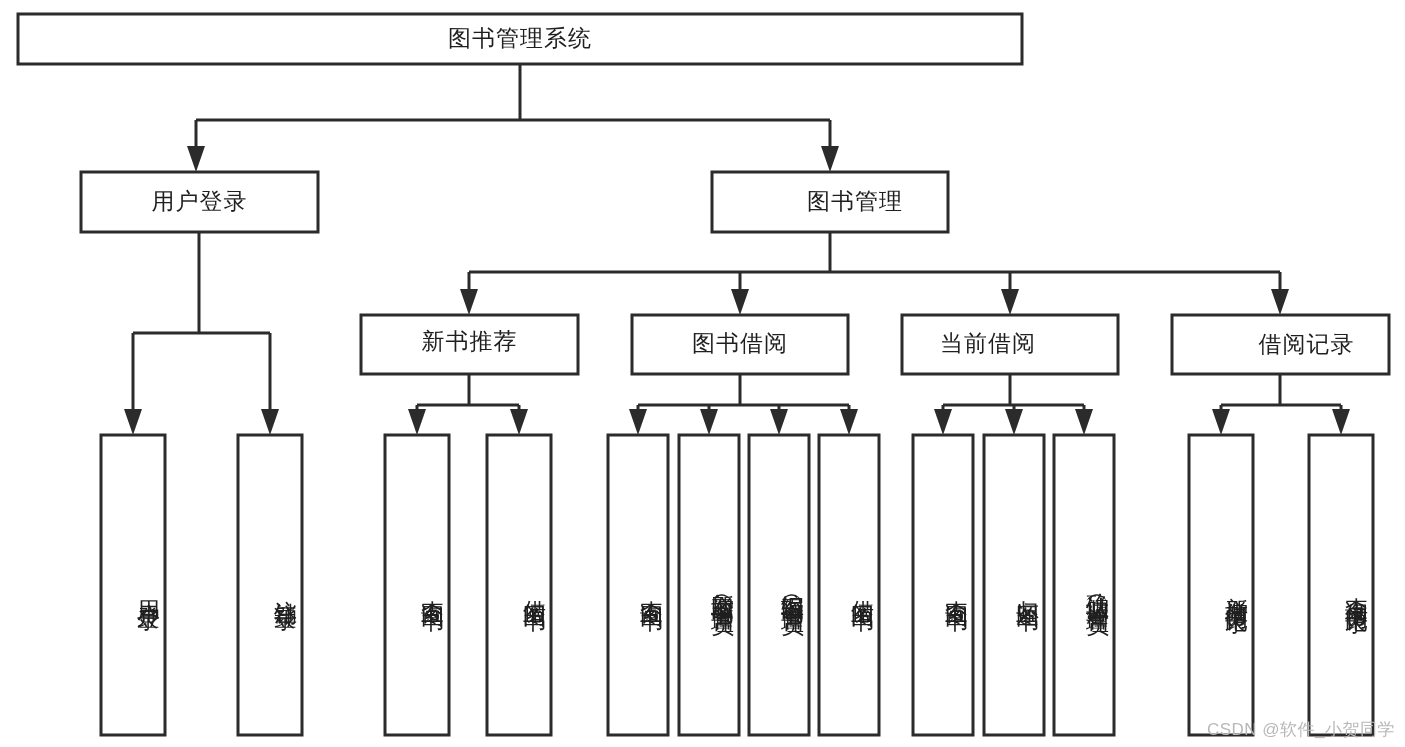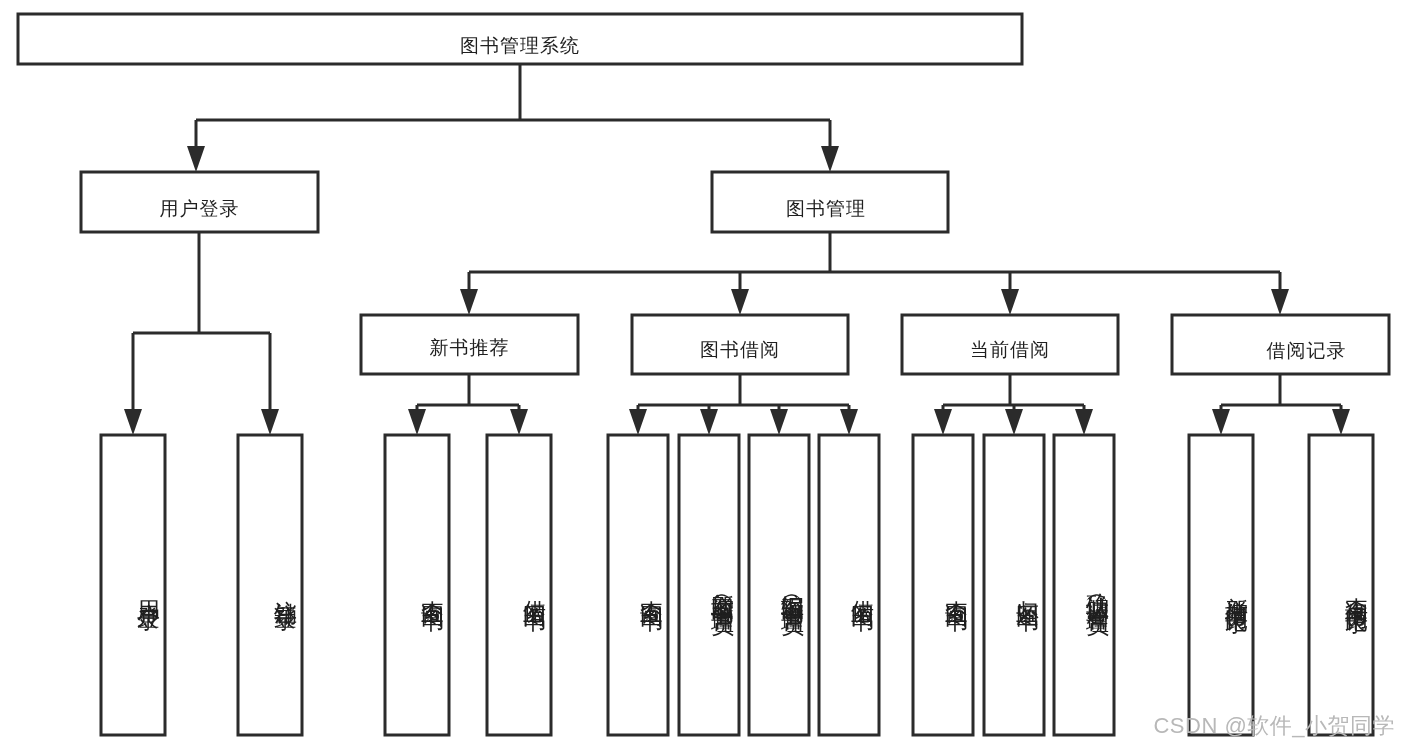--- a/index.html
+++ b/index.html
@@ -52,10 +52,9 @@
     box-sizing: border-box;
   }
   .node-label.horizontal {
-    font-size: 19px;
+    font-size: 23px;
     letter-spacing: 1px;
     line-height: 1.1;
-    margin-top: 7px;
   }
   .node-label.vertical {
     writing-mode: vertical-rl;

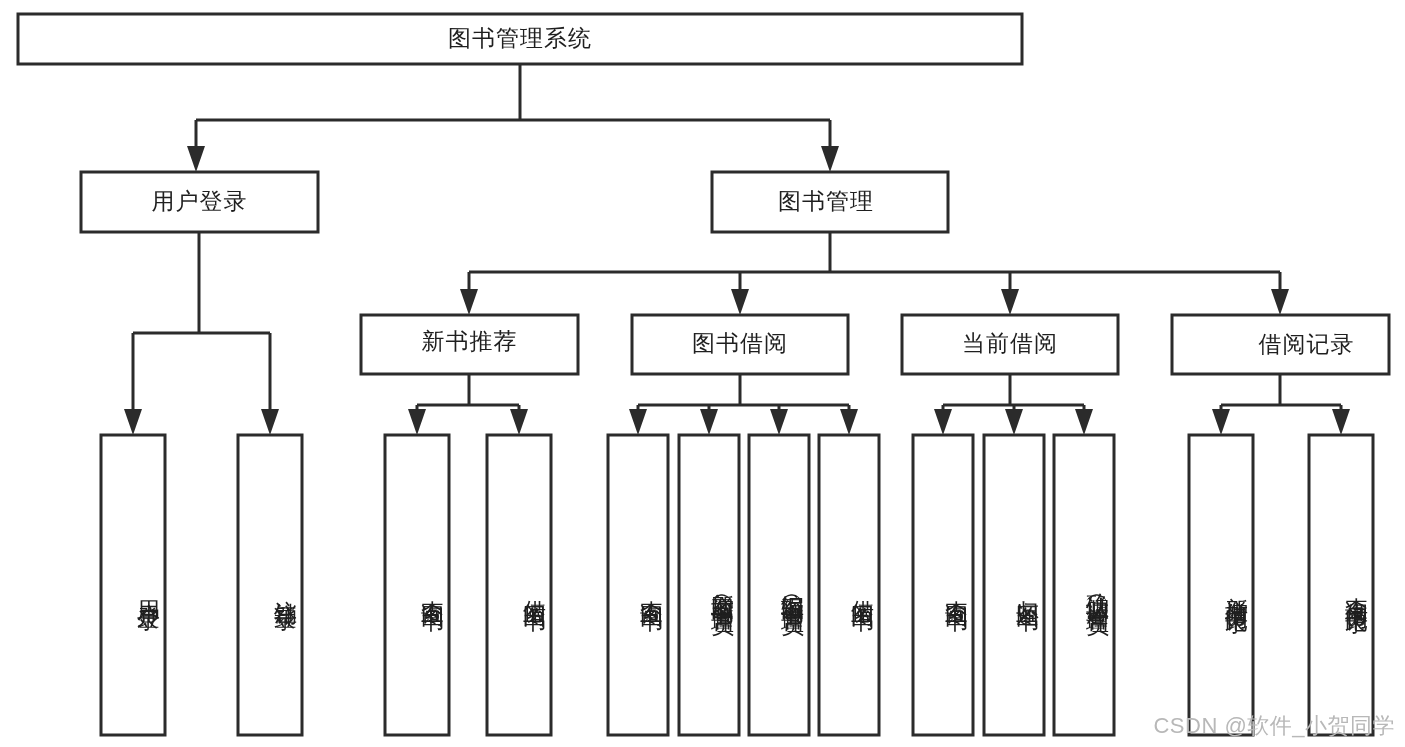--- a/index.html
+++ b/index.html
@@ -164,7 +164,7 @@
   <div id="label-layer">
       <div class="node-label horizontal" style="left: 18px; top: 14px; width: 1004px; height: 50px;">图书管理系统</div>
       <div class="node-label horizontal" style="left: 81px; top: 172px; width: 237px; height: 60px;">用户登录</div>
-      <div class="node-label horizontal" style="left: 708px; top: 172px; width: 236px; height: 60px;">图书管理</div>
+      <div class="node-label horizontal" style="left: 737px; top: 172px; width: 236px; height: 60px;">图书管理</div>
       <div class="node-label horizontal" style="left: 361px; top: 315px; width: 217px; height: 53px;">新书推荐</div>
       <div class="node-label horizontal" style="left: 632px; top: 315px; width: 216px; height: 57px;">图书借阅</div>
       <div class="node-label horizontal" style="left: 902px; top: 315px; width: 216px; height: 57px;">当前借阅</div>

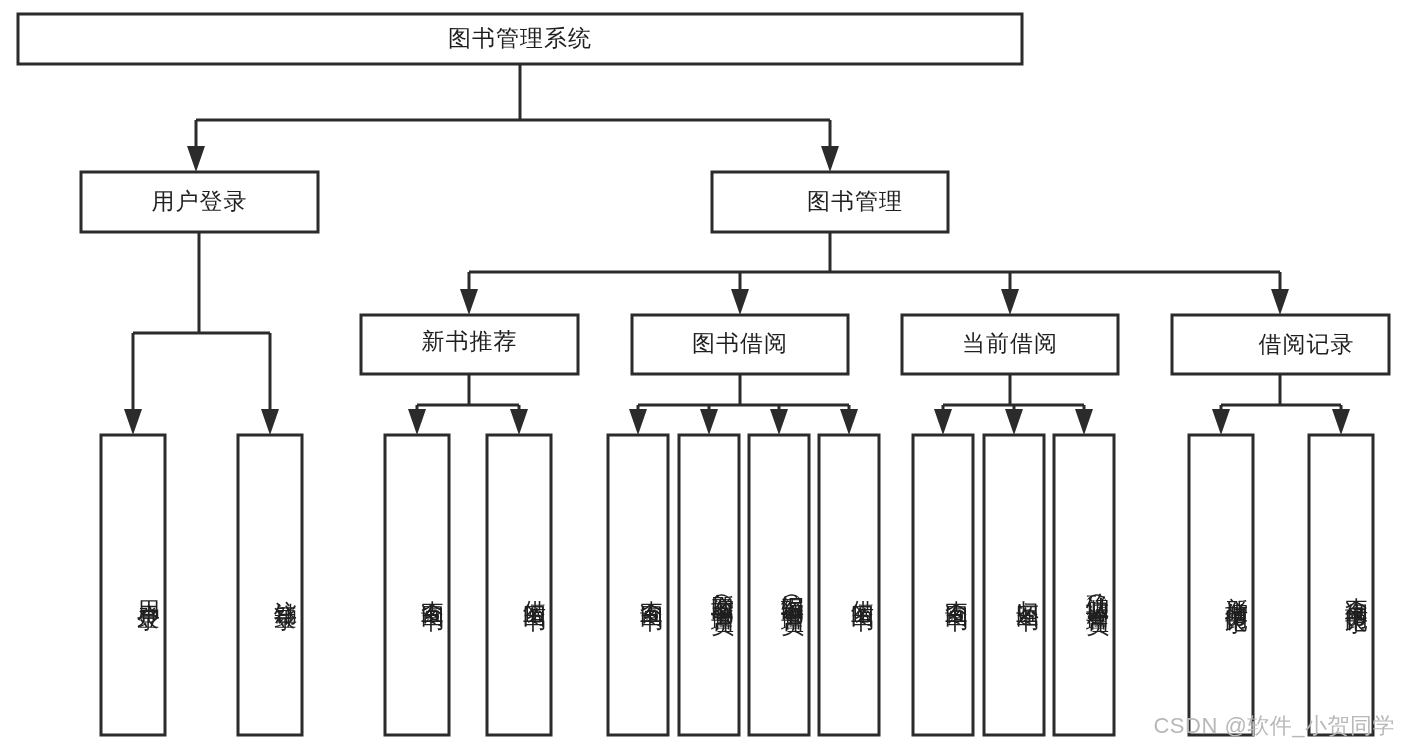--- a/index.html
+++ b/index.html
@@ -167,7 +167,7 @@
       <div class="node-label horizontal" style="left: 737px; top: 172px; width: 236px; height: 60px;">图书管理</div>
       <div class="node-label horizontal" style="left: 361px; top: 315px; width: 217px; height: 53px;">新书推荐</div>
       <div class="node-label horizontal" style="left: 632px; top: 315px; width: 216px; height: 57px;">图书借阅</div>
-      <div class="node-label horizontal" style="left: 902px; top: 315px; width: 216px; height: 57px;">当前借阅</div>
+      <div class="node-label horizontal" style="left: 880px; top: 315px; width: 216px; height: 57px;">当前借阅</div>
       <div class="node-label horizontal" style="left: 1198px; top: 315px; width: 217px; height: 59px;">借阅记录</div>
       <div class="node-label vertical" style="left: 101px; top: 435px; width: 64px; height: 300px;">用户登录</div>
       <div class="node-label vertical" style="left: 238px; top: 435px; width: 64px; height: 300px;">注销登录</div>

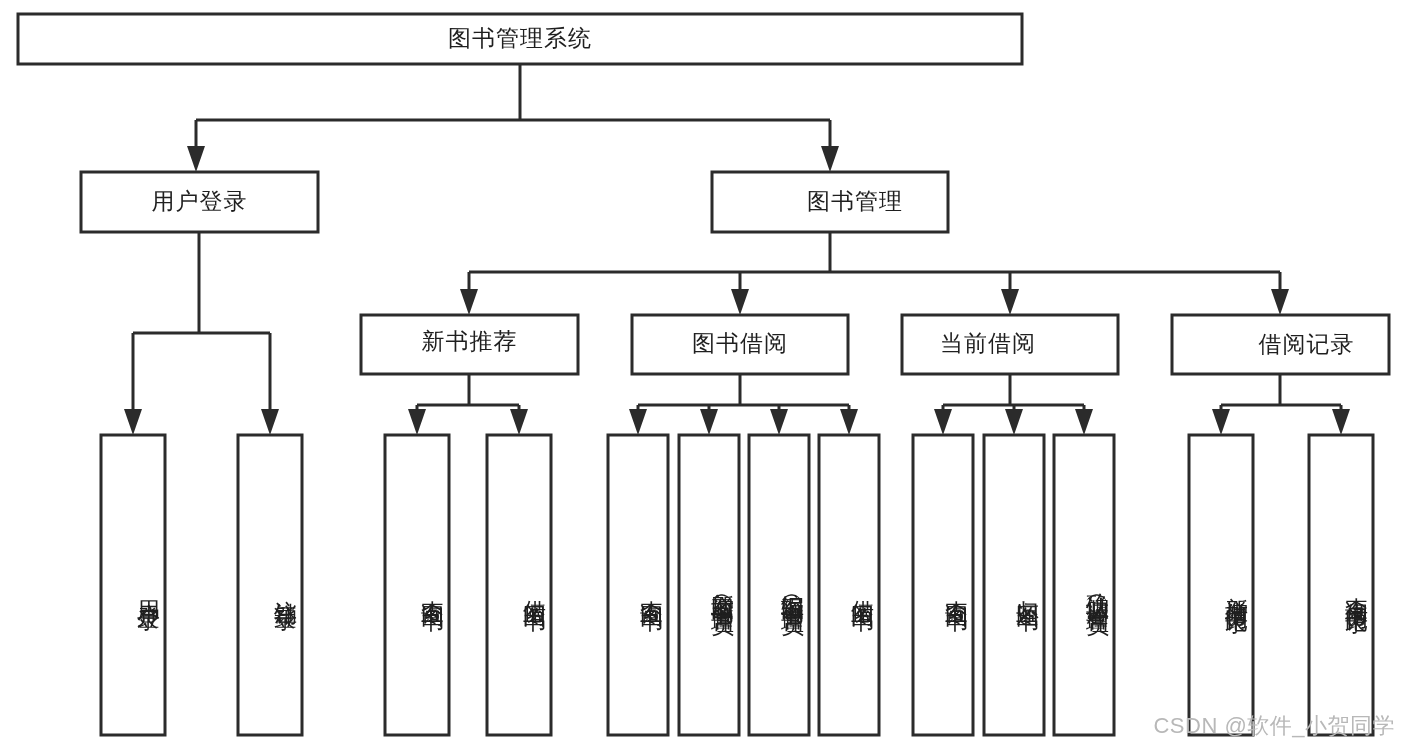--- a/index.html
+++ b/index.html
@@ -69,7 +69,7 @@
     position: absolute;
     right: 10px;
     bottom: 6px;
-    font-size: 22px;
+    font-size: 17px;
     color: #b8b8b8;
     font-family: "Liberation Sans", "DejaVu Sans", sans-serif;
     letter-spacing: 0.5px;

